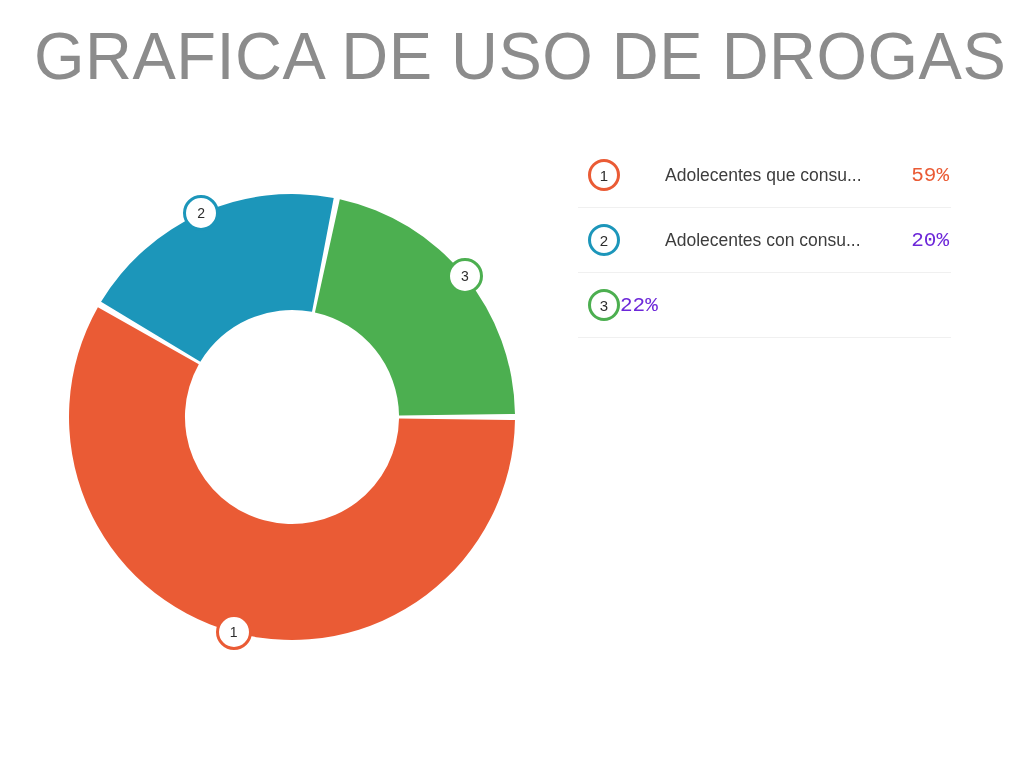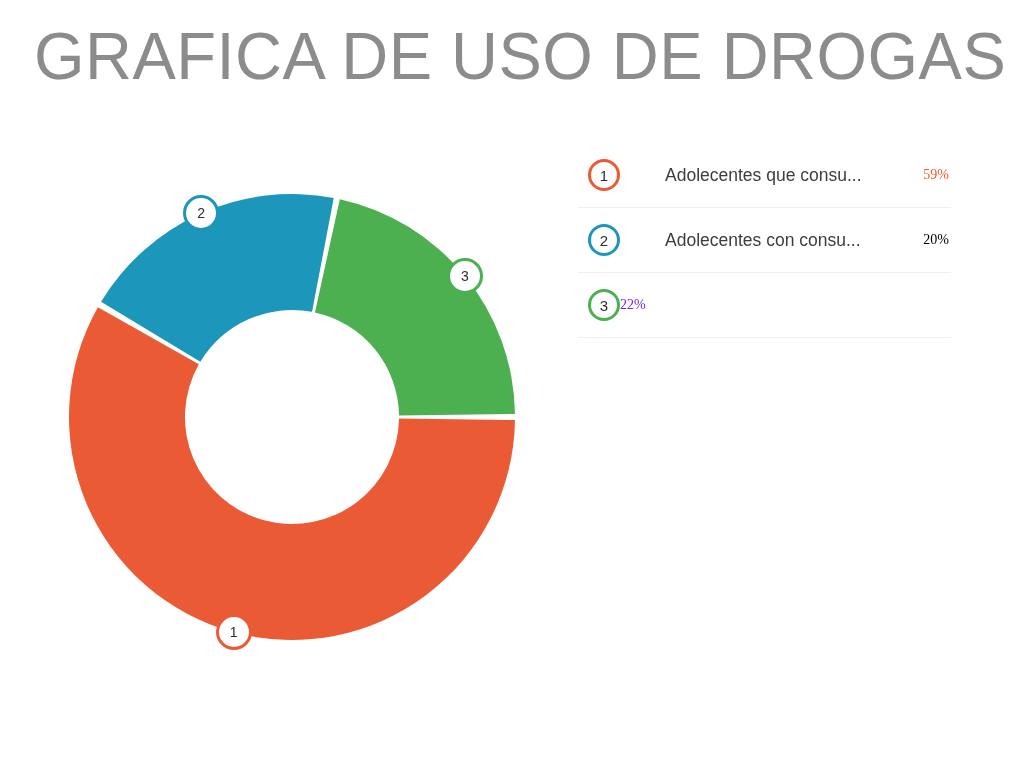--- a/index.html
+++ b/index.html
@@ -115,11 +115,11 @@
   }
   .legend-value {
     flex: 0 0 auto;
-    font-size: 14px;
+    font-size: 21px;
     font-weight: 400;
     text-align: center;
     padding-right: 2px;
-    font-family: Liberation Serif, serif;
+    font-family: Liberation Mono, monospace;
   }
   .value-1 { color: #ea5b35; }
   .value-2 { color: #000000; }

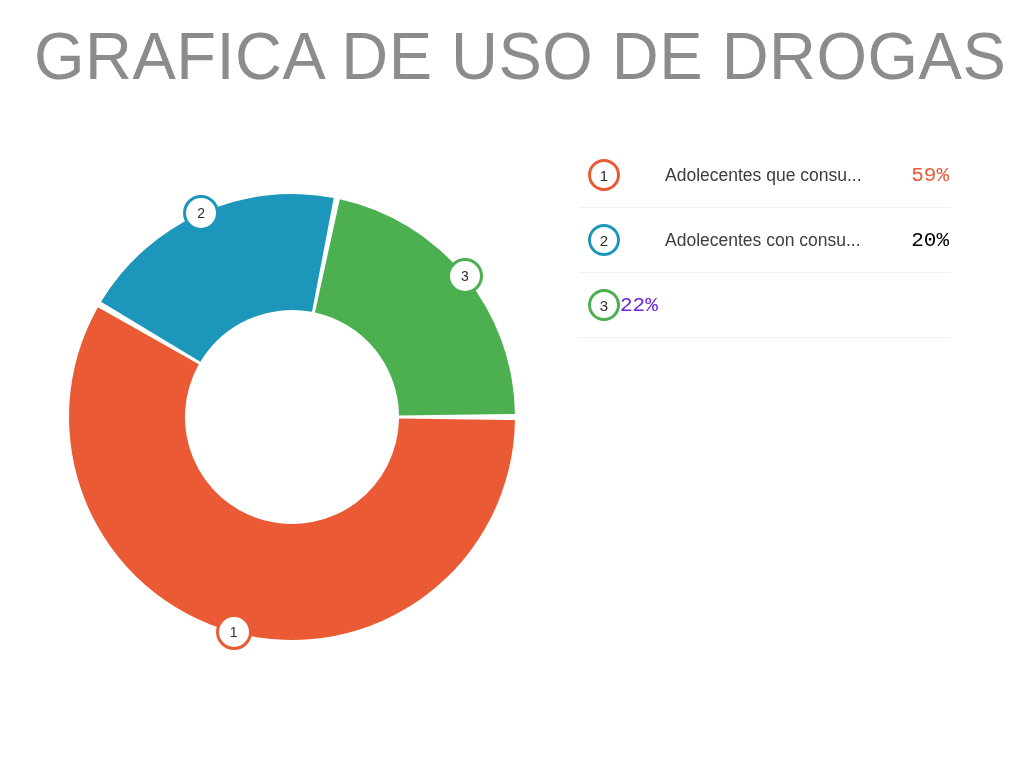--- a/index.html
+++ b/index.html
@@ -122,7 +122,7 @@
     font-family: Liberation Mono, monospace;
   }
   .value-1 { color: #ea5b35; }
-  .value-2 { color: #000000; }
+  .value-2 { color: #6d28d9; }
   .value-3 { color: #6d28d9; }
 </style>
 </head>

